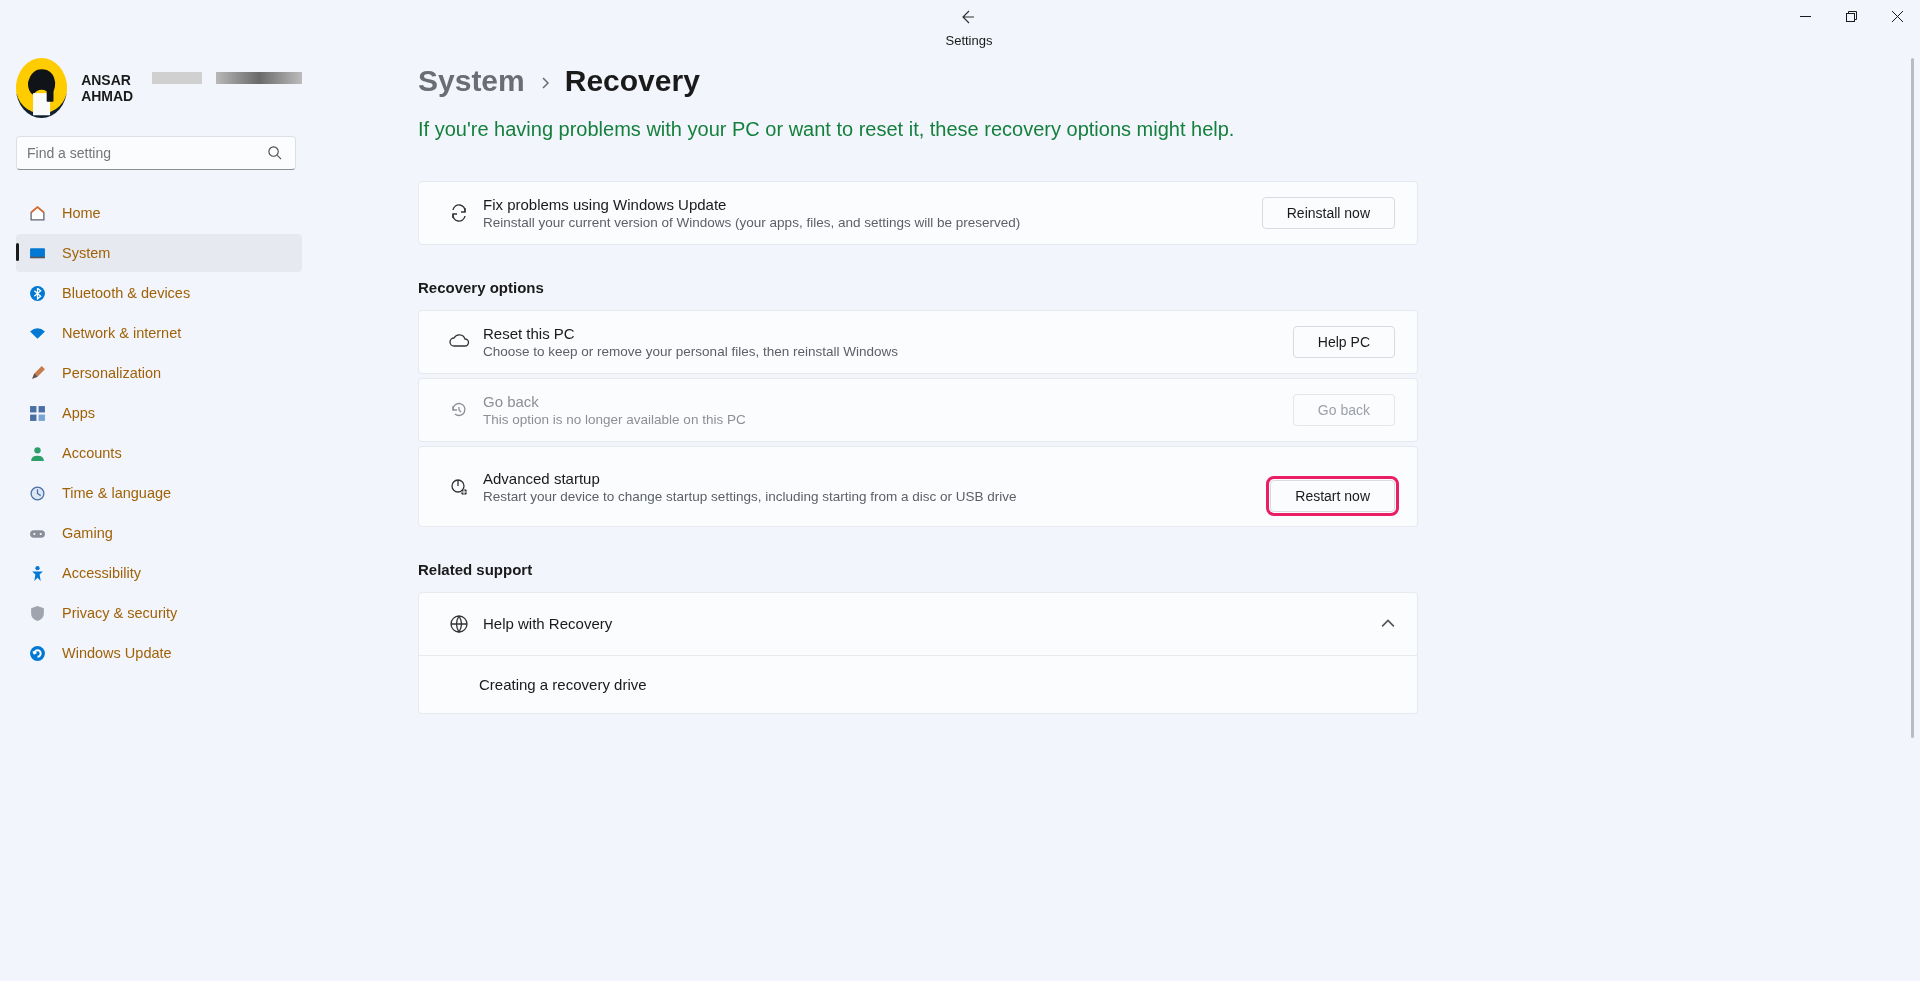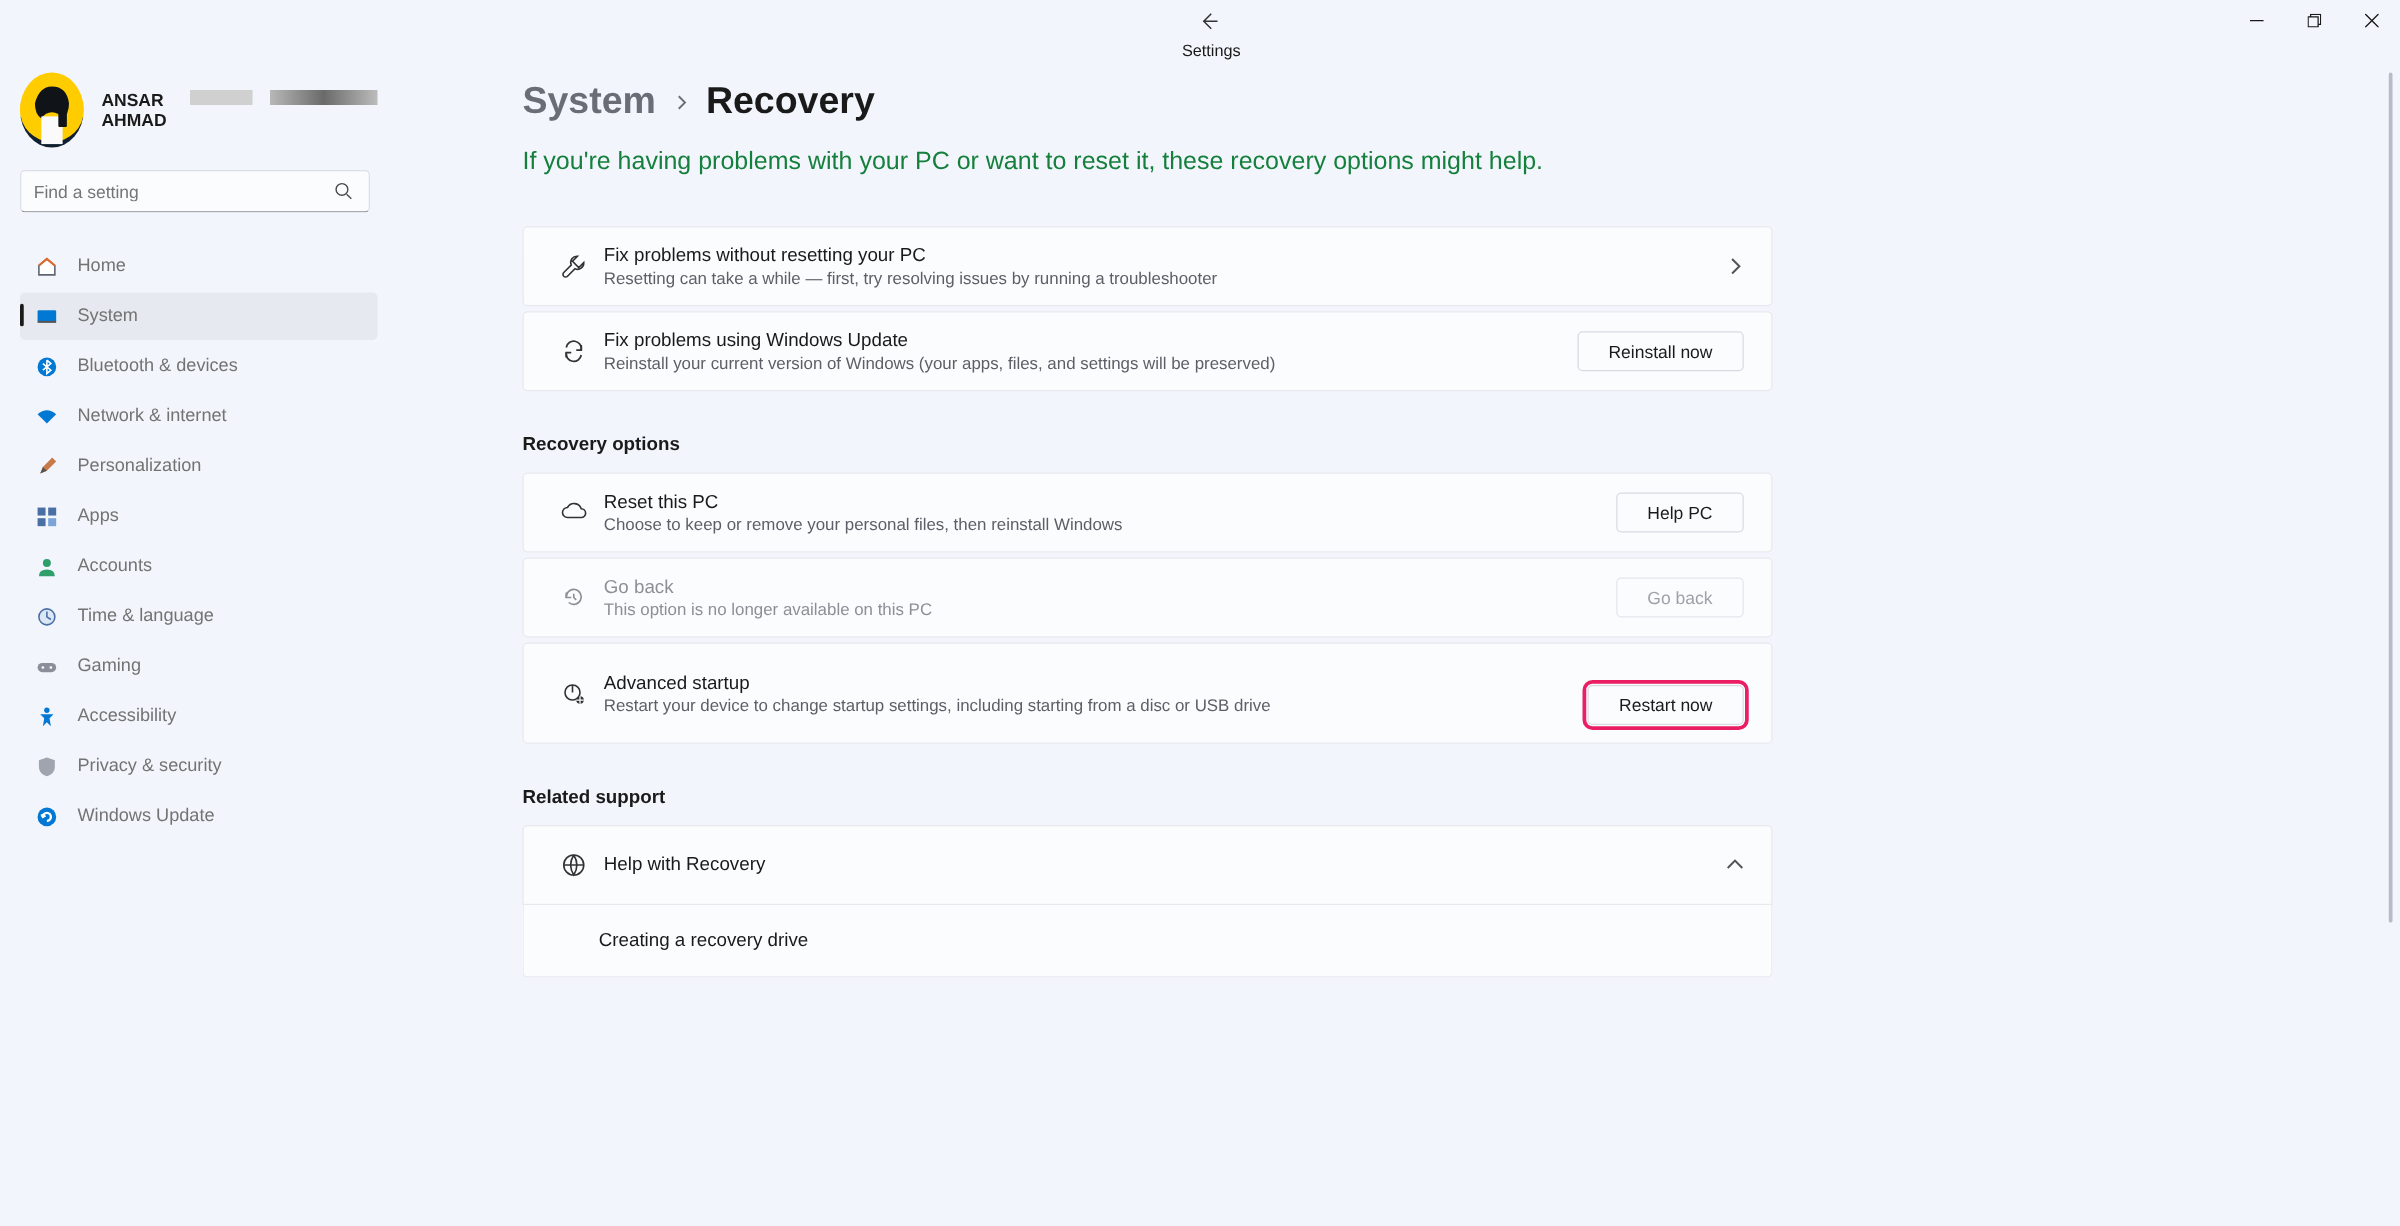--- a/index.html
+++ b/index.html
@@ -130,7 +130,7 @@
     border-radius: 4px;
     cursor: pointer;
     font-size: 14.5px;
-    color: #737373;
+    color: #a16207;
     margin-bottom: 2px;
     position: relative;
   }

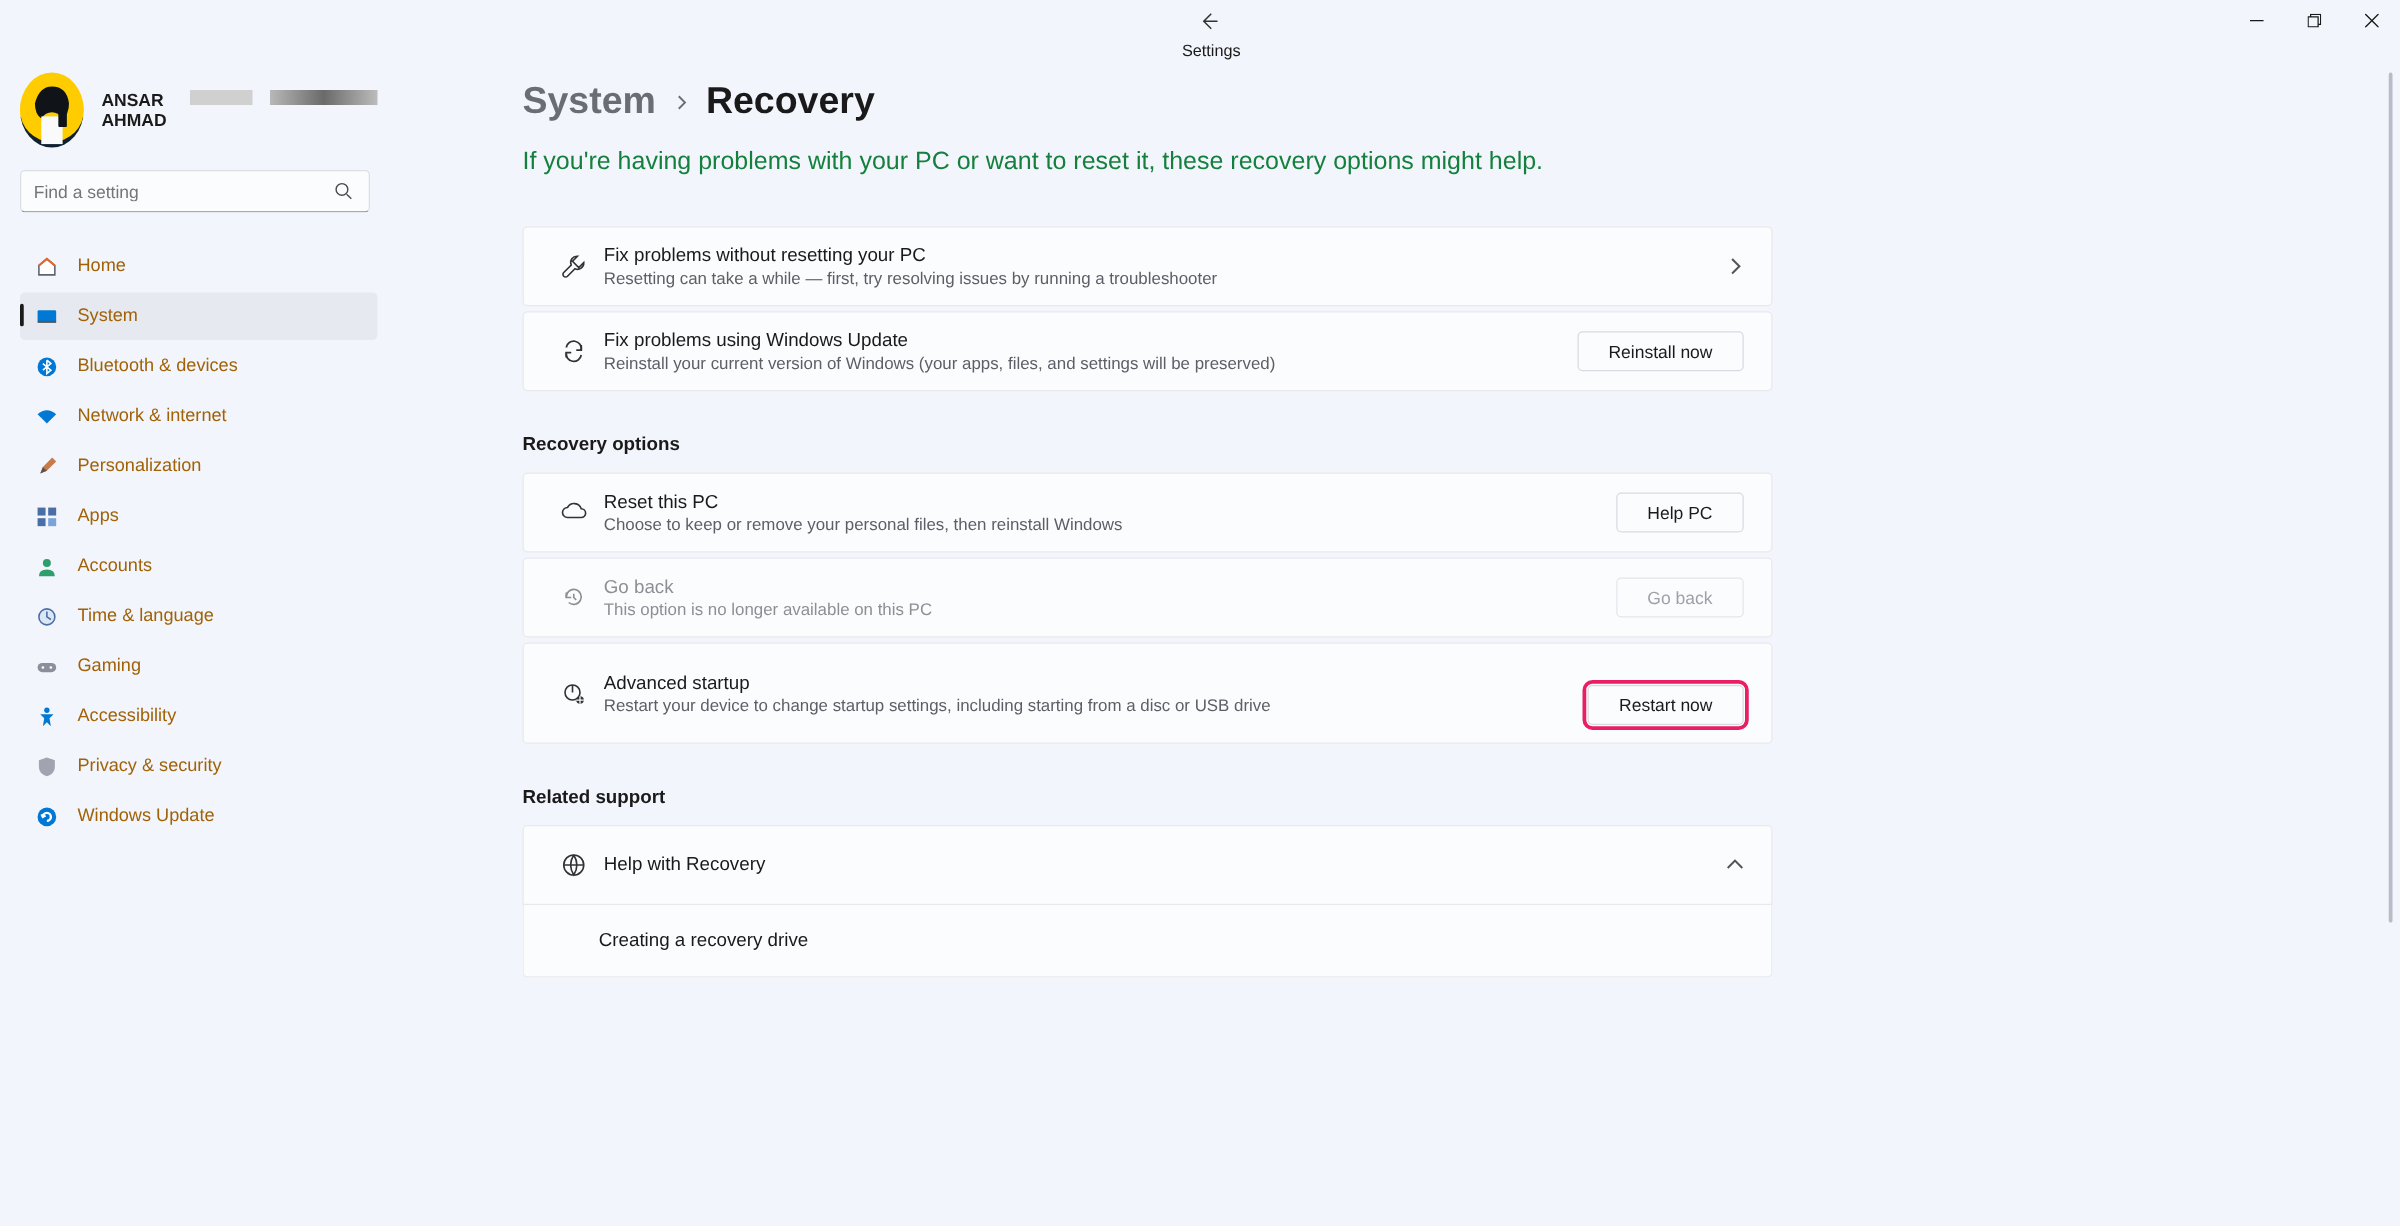--- a/index.html
+++ b/index.html
@@ -469,22 +469,6 @@
       <p class="intro">If you're having problems with your PC or want to reset it, these recovery options might help.</p>
 
       <div class="card-group">
-        <div class="card">
-          <span class="card-icon">
-            <svg width="20" height="20" viewBox="0 0 20 20" fill="none" stroke="currentColor" stroke-width="1.3">
-                <path d="M13 2 A5 5 0 0 0 8 9 L2 15 A2 2 0 0 0 5 18 L11 12 A5 5 0 0 0 18 7 L14 11 L9 6 Z"></path>
-              </svg>
-          </span>
-          <div class="card-text">
-            <div class="card-title">Fix problems without resetting your PC</div>
-            <div class="card-sub">Resetting can take a while — first, try resolving issues by running a troubleshooter</div>
-          </div>
-          <span class="card-action chevron-right">
-            <svg width="14" height="14" viewBox="0 0 12 12" fill="none" stroke="currentColor" stroke-width="1.4">
-                <path d="M4 1 L9 6 L4 11"></path>
-              </svg>
-          </span>
-        </div>
 
         <div class="card">
           <span class="card-icon">

